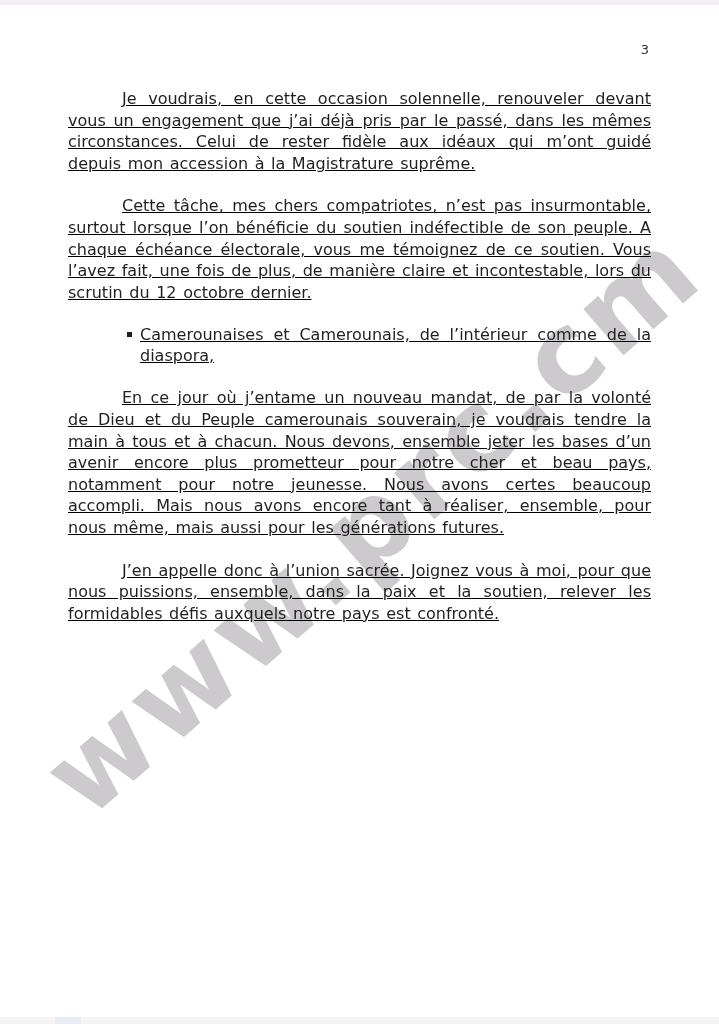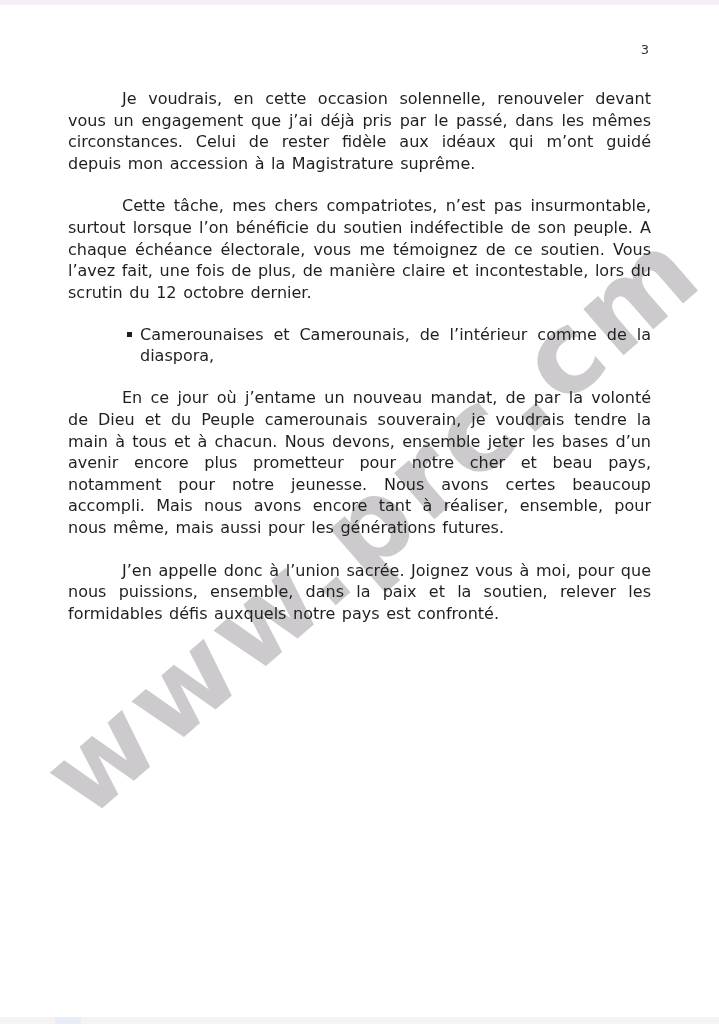--- a/index.html
+++ b/index.html
@@ -60,6 +60,7 @@
     width: 583px;
     top: 88px;
     z-index: 1;
+    text-decoration: underline;
   }
   .content p {
     margin: 0 0 21px 0;

